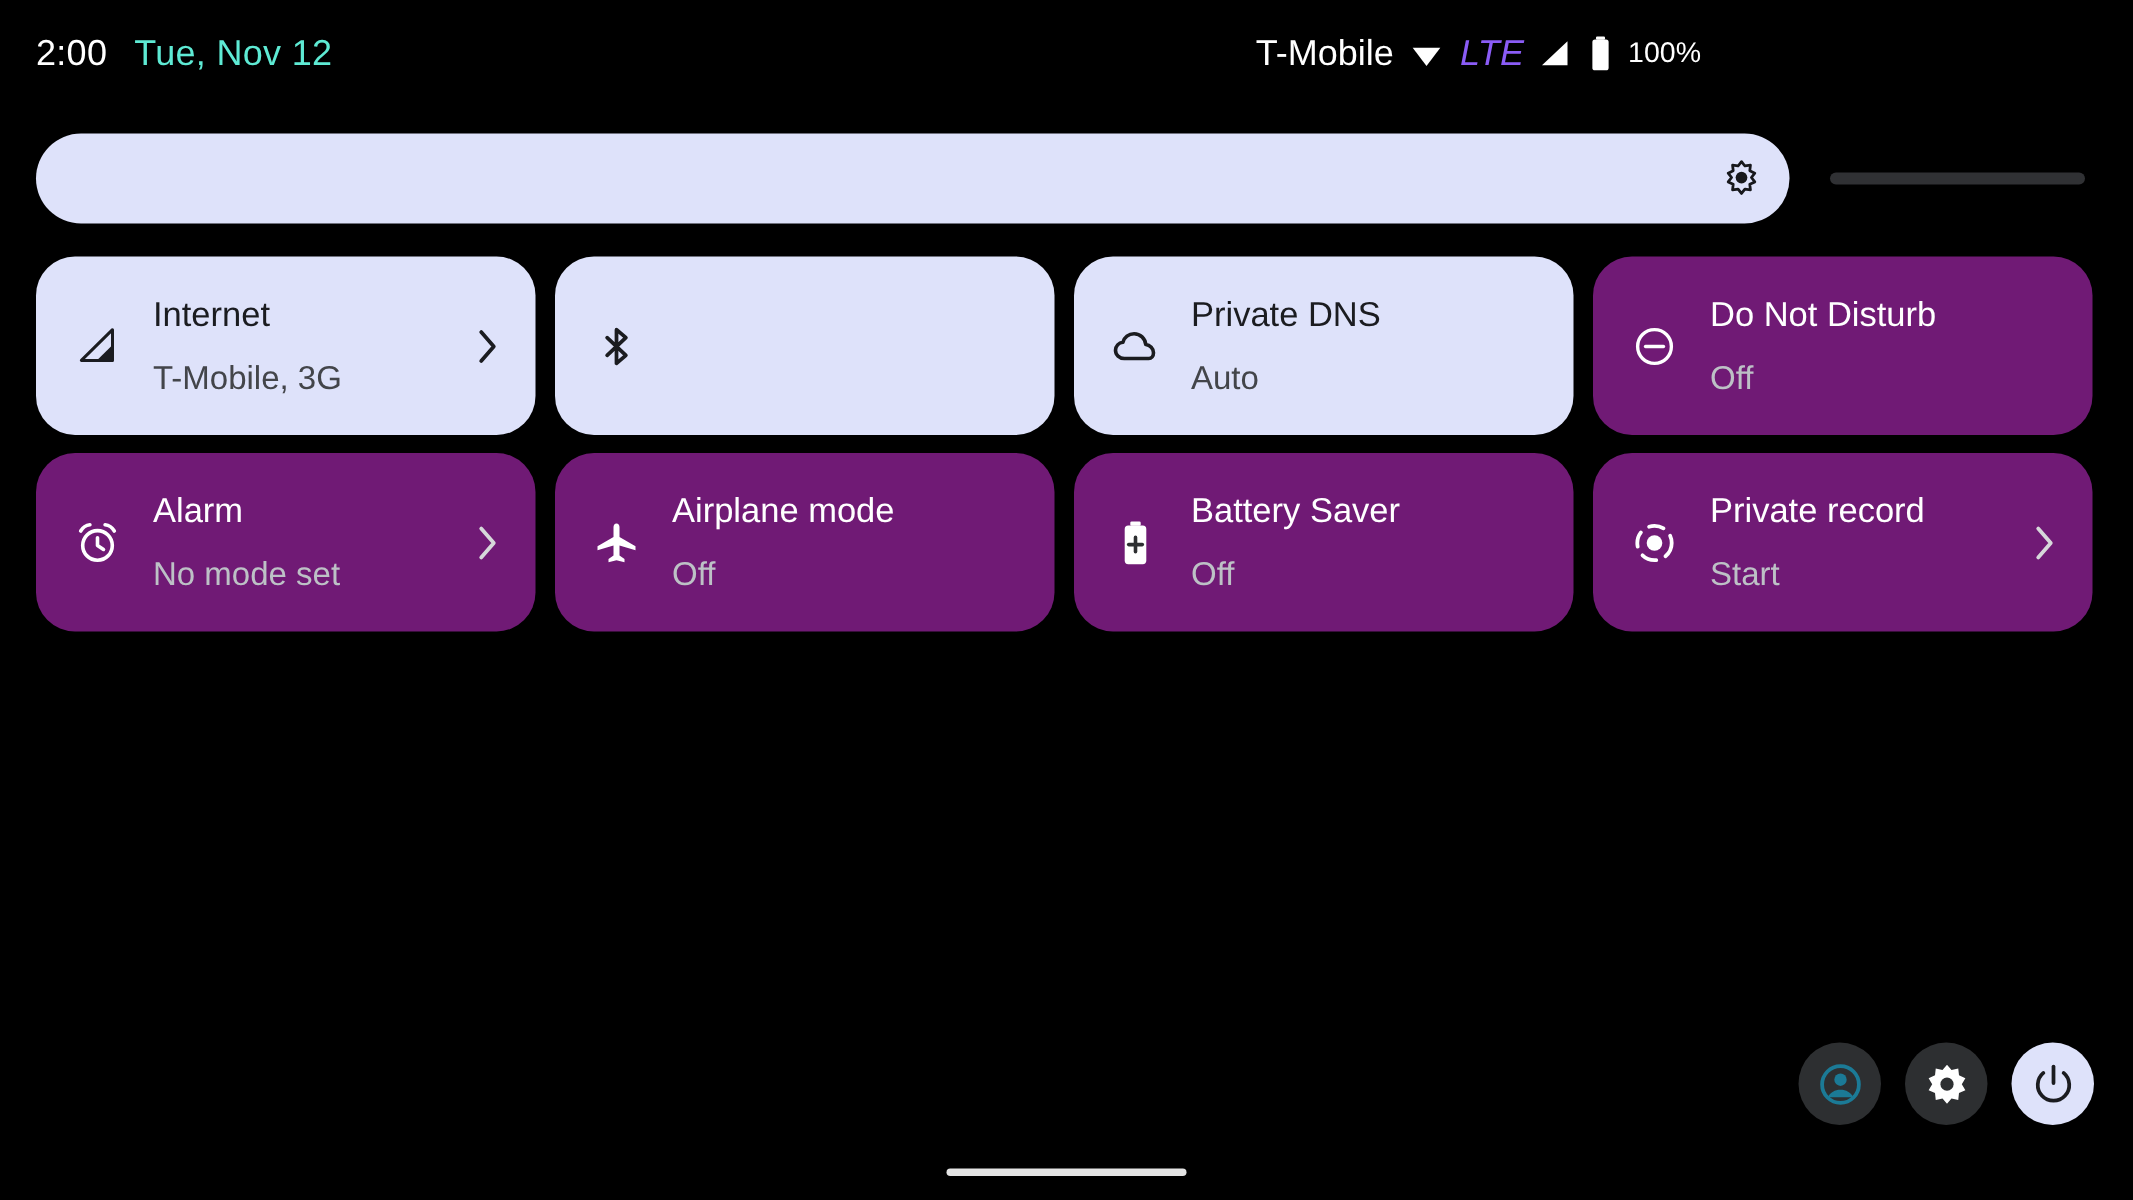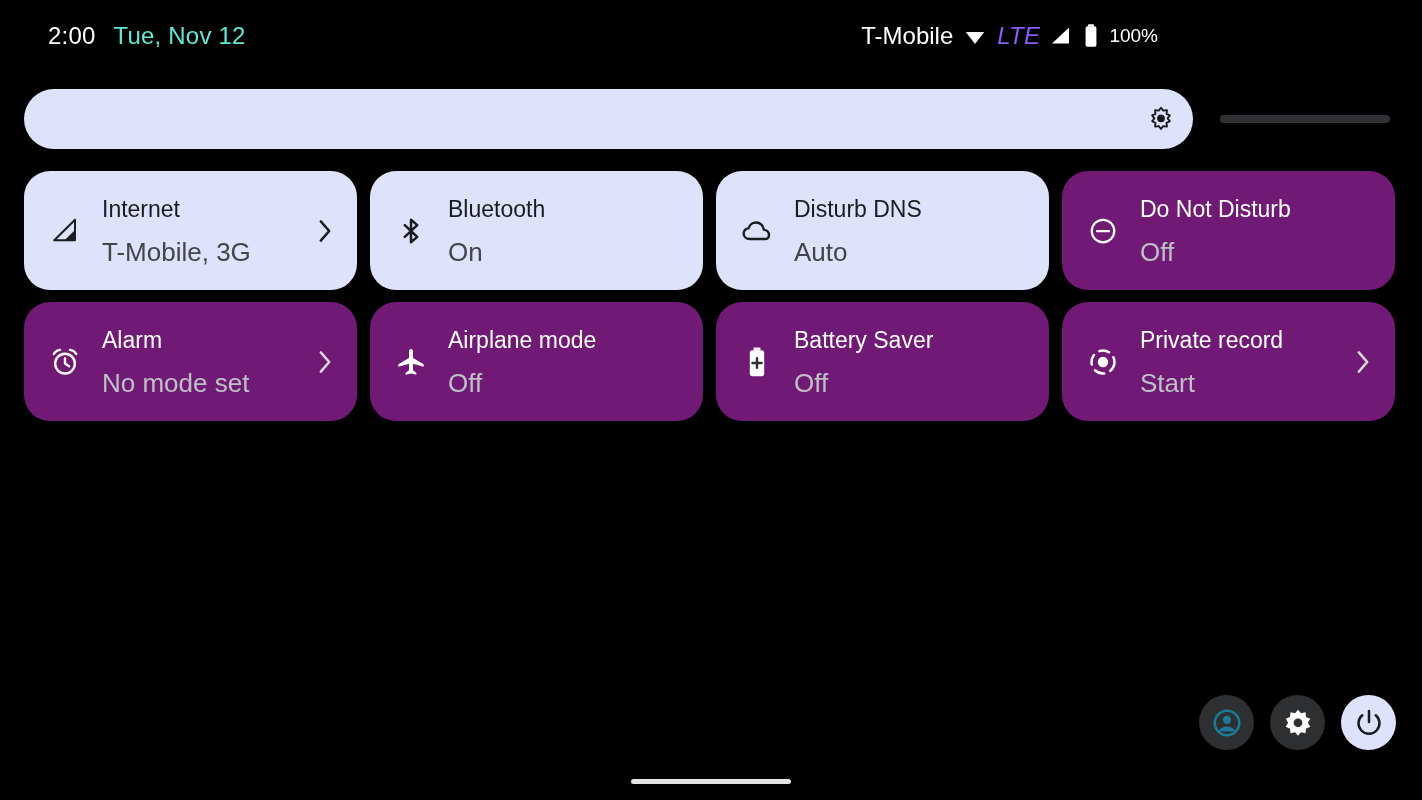--- a/index.html
+++ b/index.html
@@ -30,7 +30,6 @@
     align-items: center;
     justify-content: space-between;
     padding: 0 24px;
-    margin-left: 24px;
   }
   .status-left {
     display: flex;

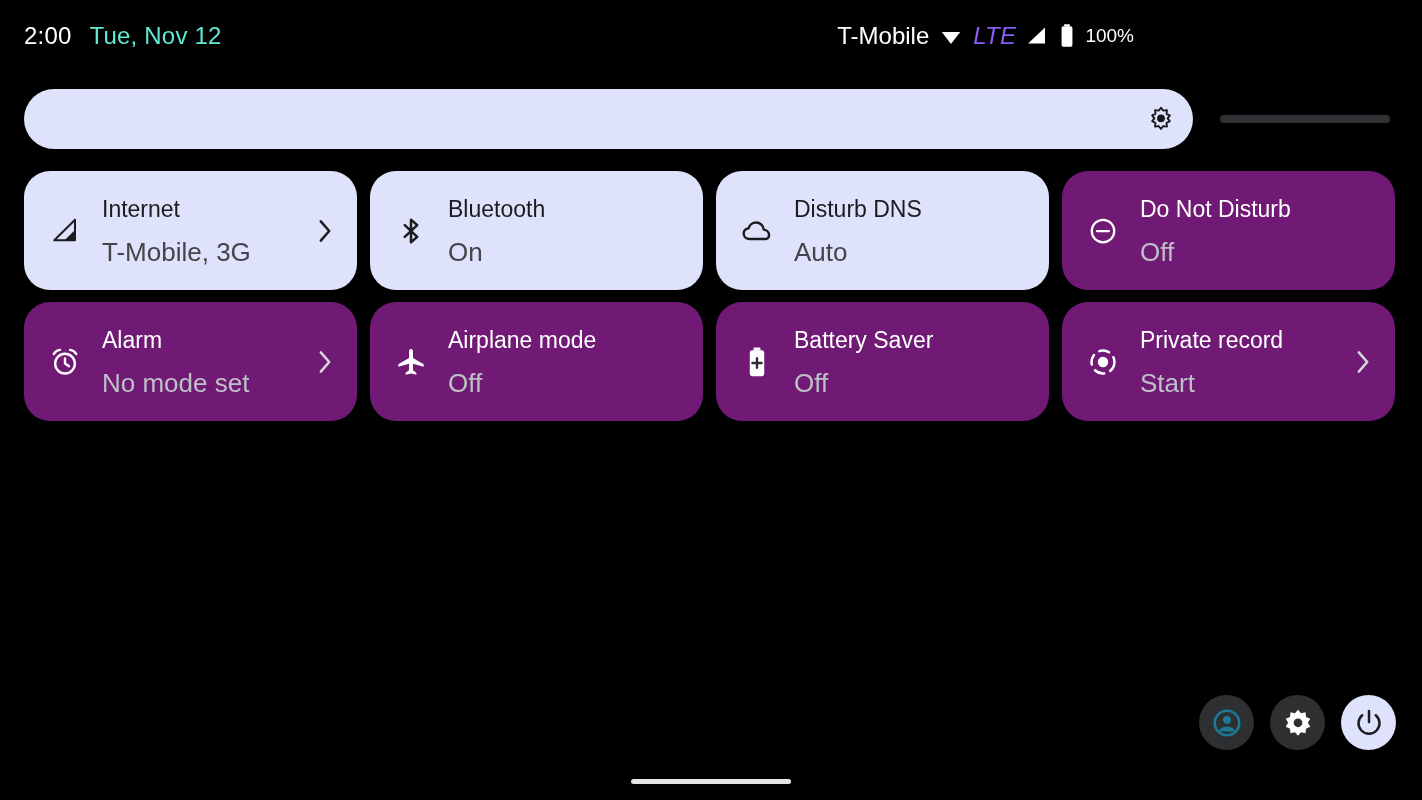--- a/index.html
+++ b/index.html
@@ -283,10 +283,6 @@
             <path d="M7 7.3 L17 16.7 L12 21 L12 3 L17 7.3 L7 16.7" fill="none" stroke="#1b1c20" stroke-width="2" stroke-linecap="round" stroke-linejoin="round"></path>
           </svg>
         </span>
-        <span class="tile-text">
-          <span class="tile-title">Bluetooth</span>
-          <span class="tile-sub">On</span>
-        </span>
       </div>
 
       <div class="tile active">

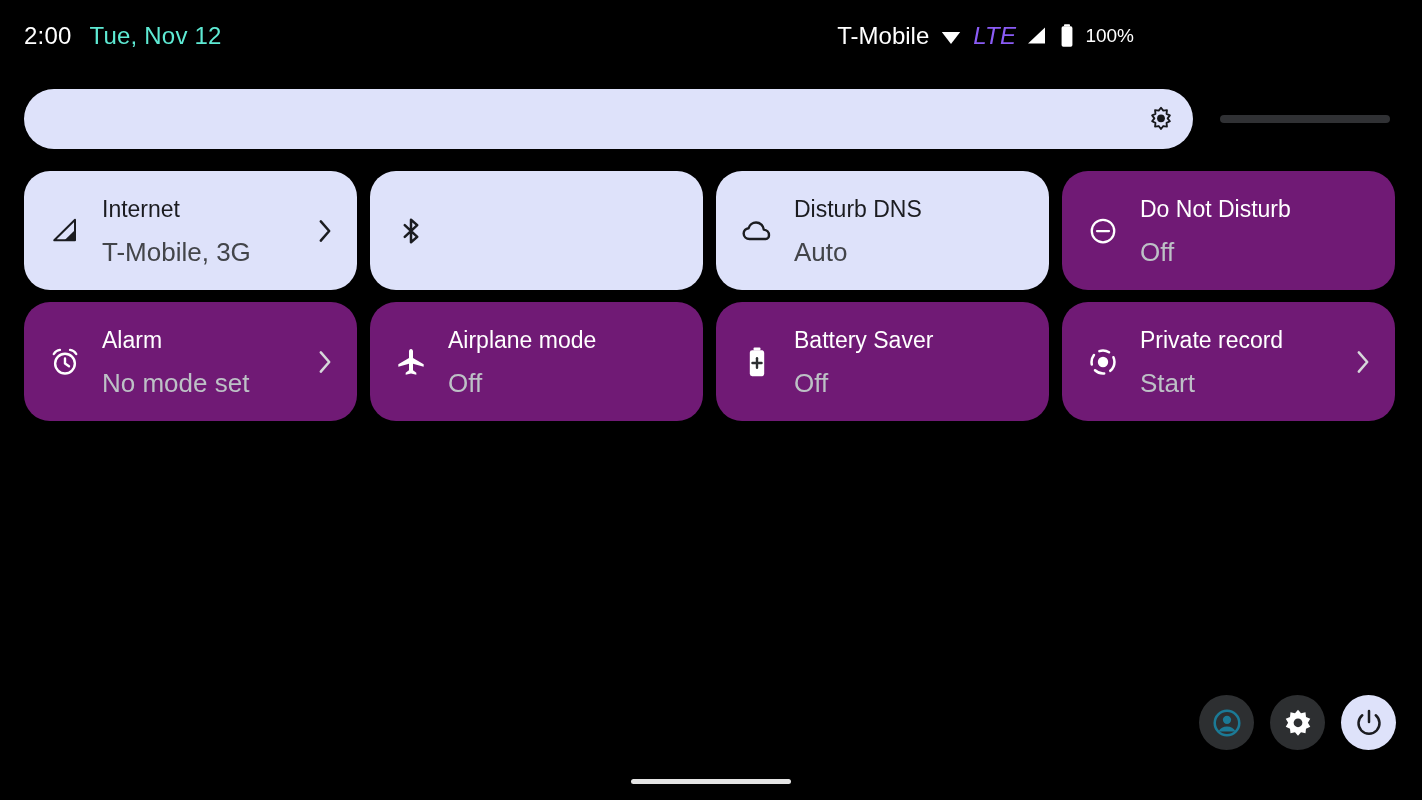--- a/index.html
+++ b/index.html
@@ -292,7 +292,7 @@
           </svg>
         </span>
         <span class="tile-text">
-          <span class="tile-title">Disturb DNS</span>
+          <span class="tile-title">Private DNS</span>
           <span class="tile-sub">Auto</span>
         </span>
       </div>

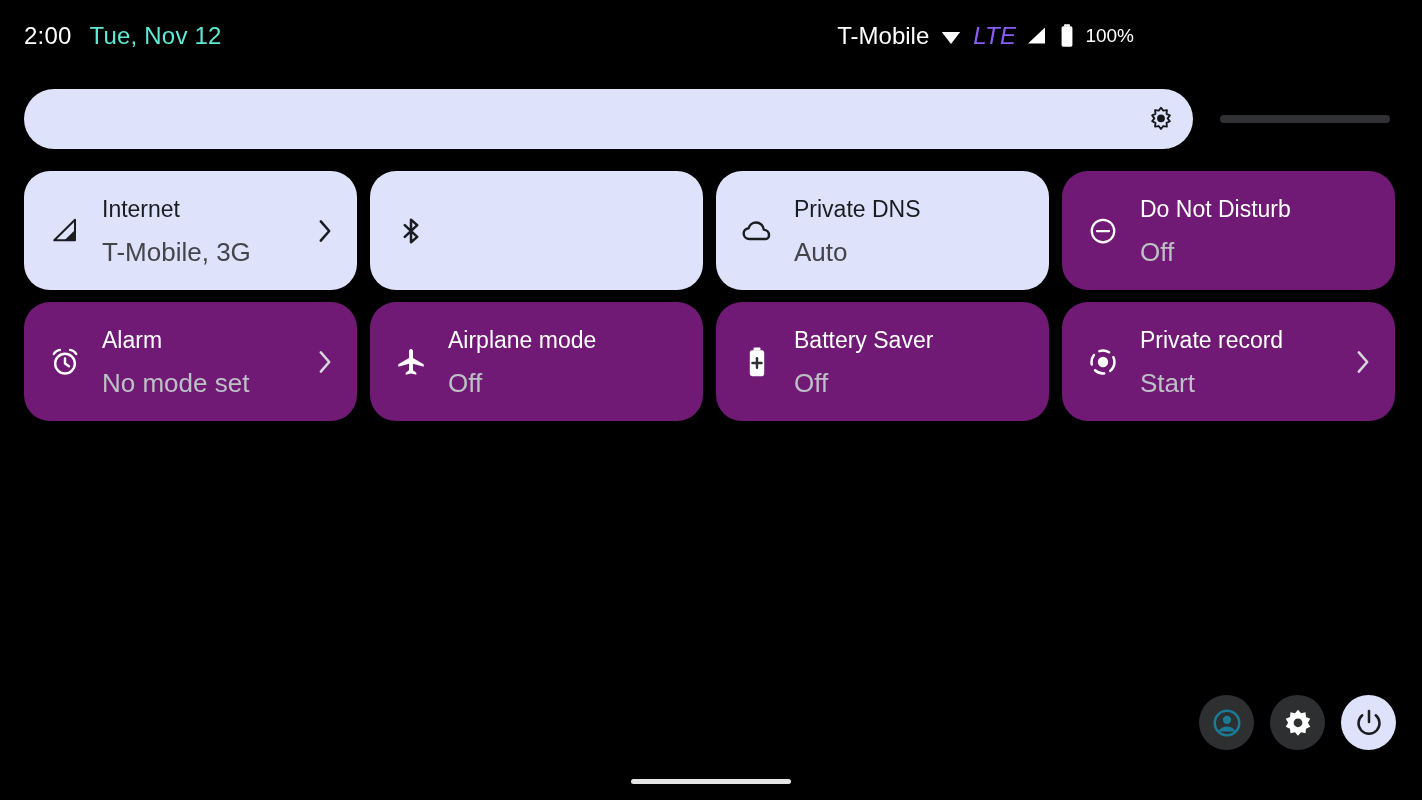--- a/index.html
+++ b/index.html
@@ -130,7 +130,7 @@
     white-space: nowrap;
   }
   .tile-sub {
-    font-size: 26px;
+    font-size: 22px;
     color: #bdc1c6;
     line-height: 26px;
     white-space: nowrap;

